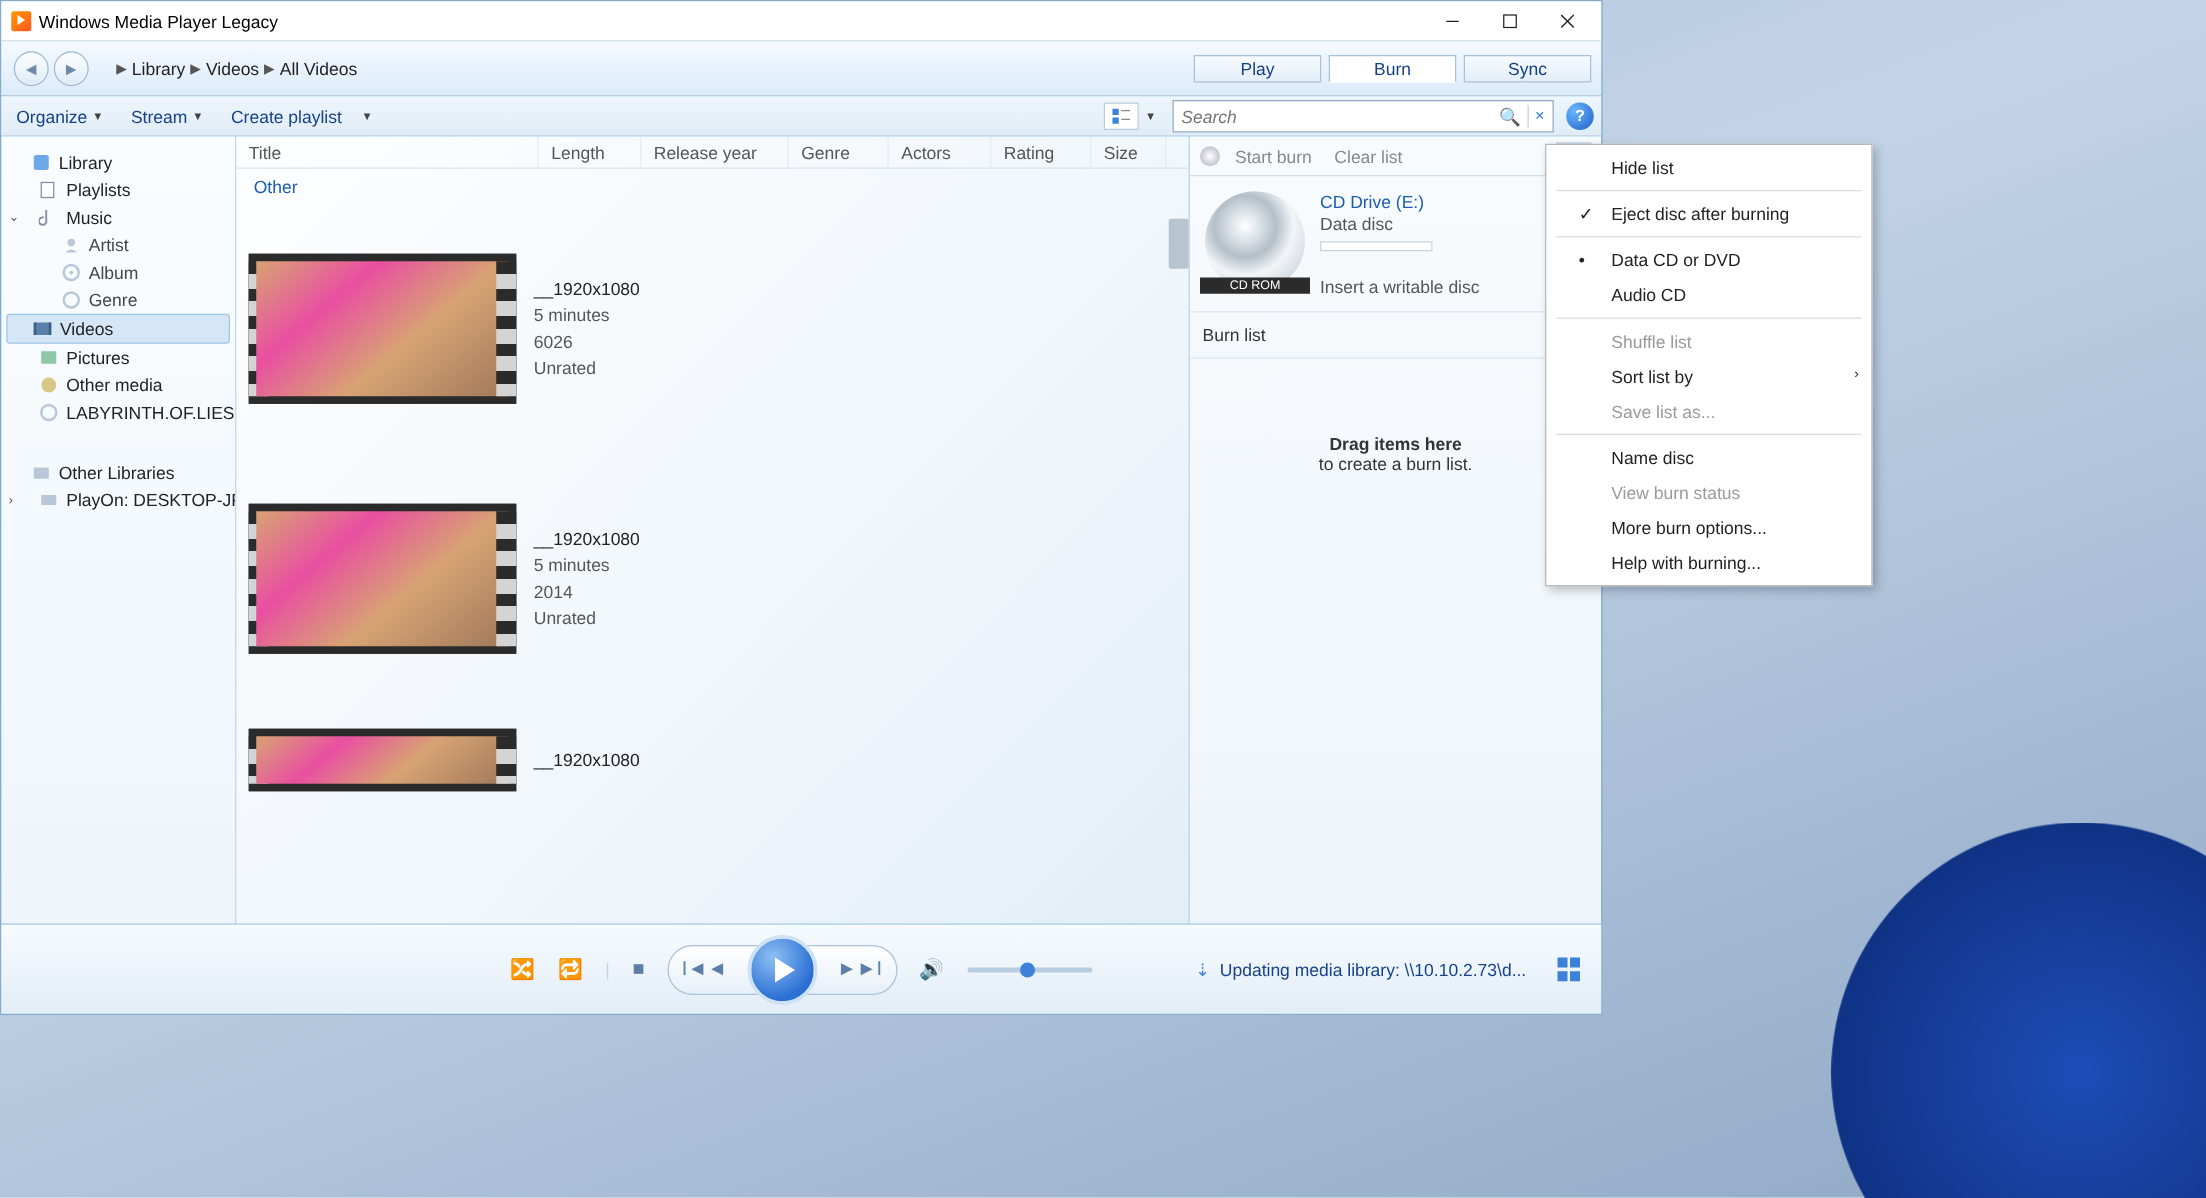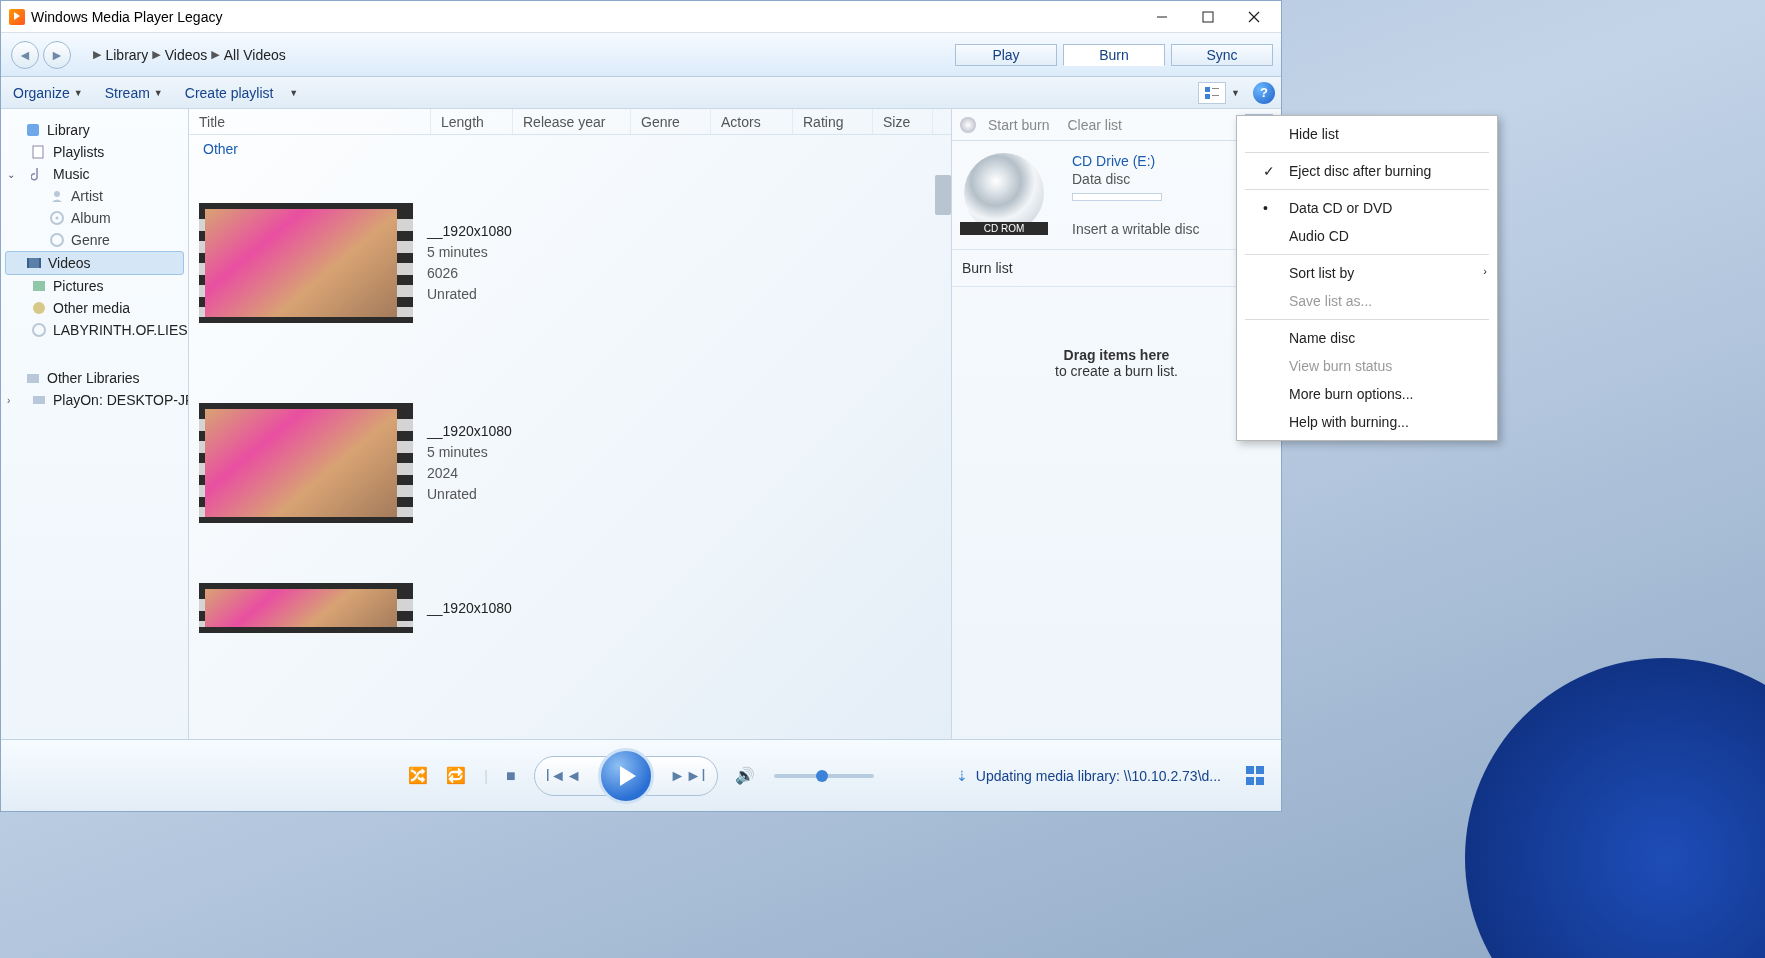--- a/index.html
+++ b/index.html
@@ -149,6 +149,12 @@
         </div>
       <span class="chev" style="font-size:9px;color:#444;padding:0 3px">▼</span>
     </div>
+    <div class="search-box">
+      <input placeholder="Search" style="">
+      <span style="color:#3b82d8">🔍</span>
+      <span style="width:1px;height:18px;background:#ccc;margin:0 5px"></span>
+      <span class="chev" style="font-size:10px;color:#3b7fd8">✕</span>
+    </div>
     <div class="help-icon">?</div>
   </div>
 

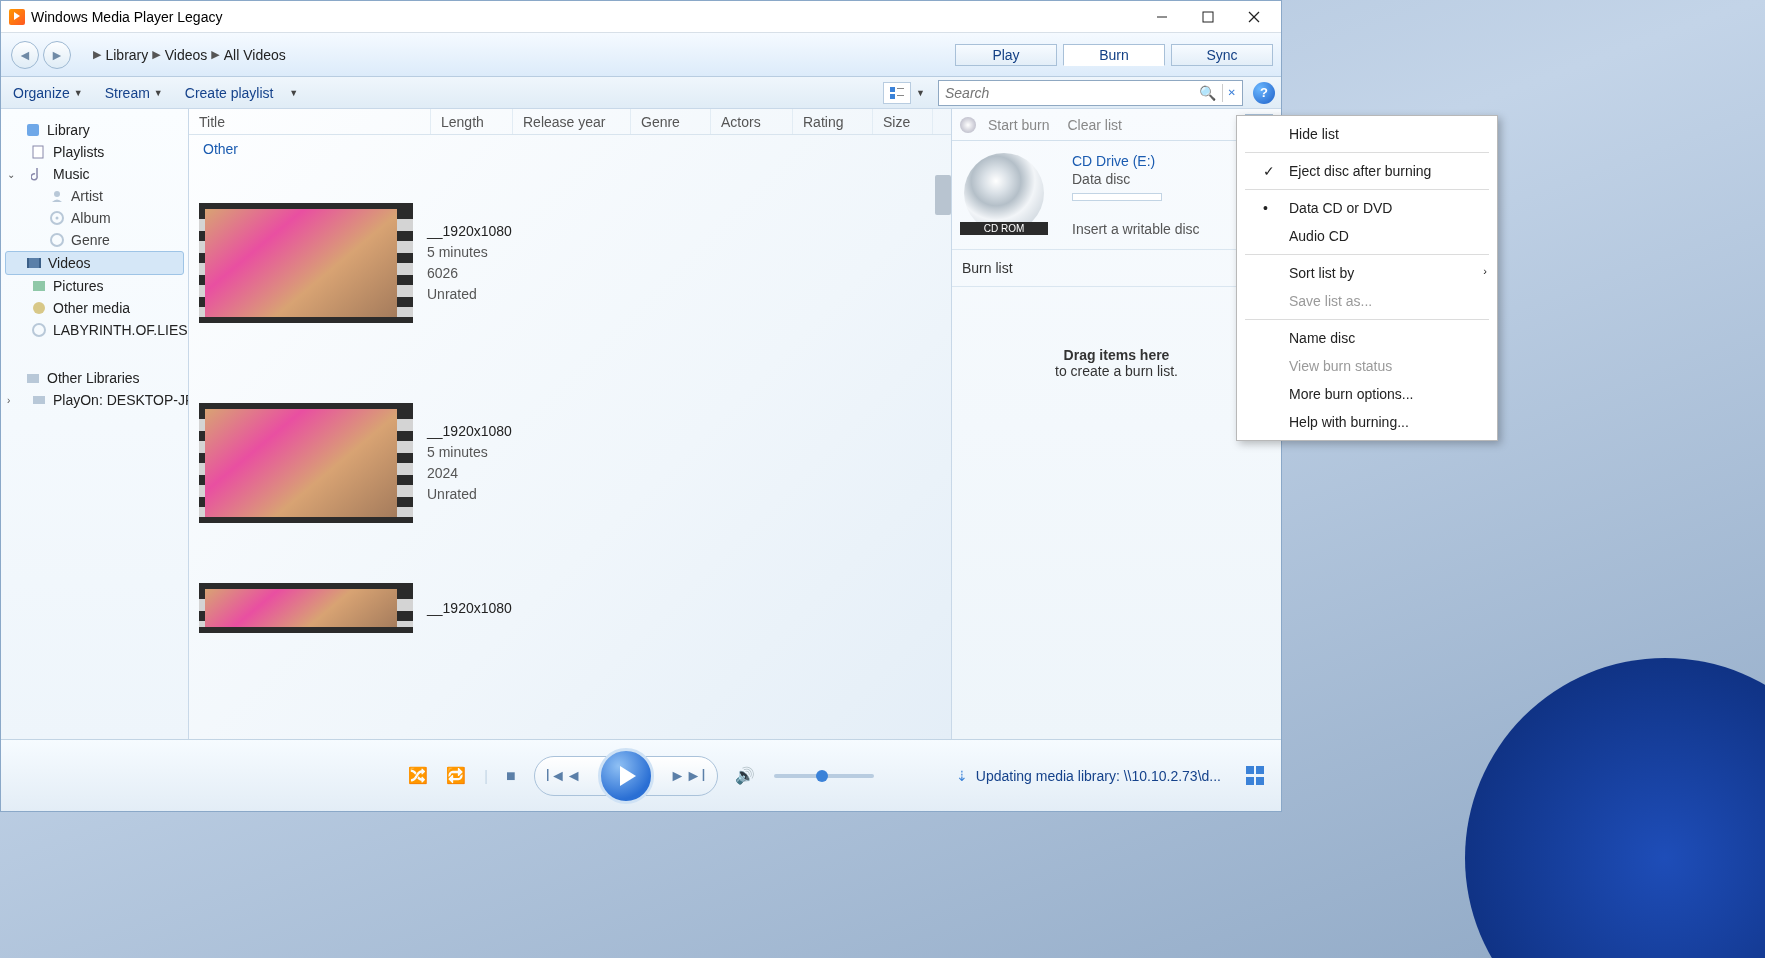--- a/index.html
+++ b/index.html
@@ -49,7 +49,7 @@
 .vid-title { color:#222; }
 .right-pane { width:330px; border-left:1px solid #c8d8e8; background:linear-gradient(to bottom,#f8fbfe,#eef5fa); display:flex; flex-direction:column; }
 .right-tools { height:32px; border-bottom:1px solid #d2e0ec; display:flex; align-items:center; padding:0 8px; gap:12px; color:#888; }
-.disc-info { display:flex; padding:12px; gap:28px; border-bottom:1px solid #dae6f0; }
+.disc-info { display:flex; padding:12px; gap:12px; border-bottom:1px solid #dae6f0; }
 .disc-img { width:80px; height:80px; border-radius:50%; background:radial-gradient(circle at 40% 35%,#fff 0%,#d9e0e6 18%,#b4bfc8 35%,#f2f5f8 55%,#d0d8df 80%); position:relative; }
 .disc-img::after { content:"CD ROM"; position:absolute; bottom:-2px; left:-4px; right:-4px; background:#2b2b2b; color:#fff; font-size:10px; text-align:center; padding:1px 0; }
 .burn-list-hdr { padding:10px; color:#333; border-bottom:1px solid #dae6f0; }

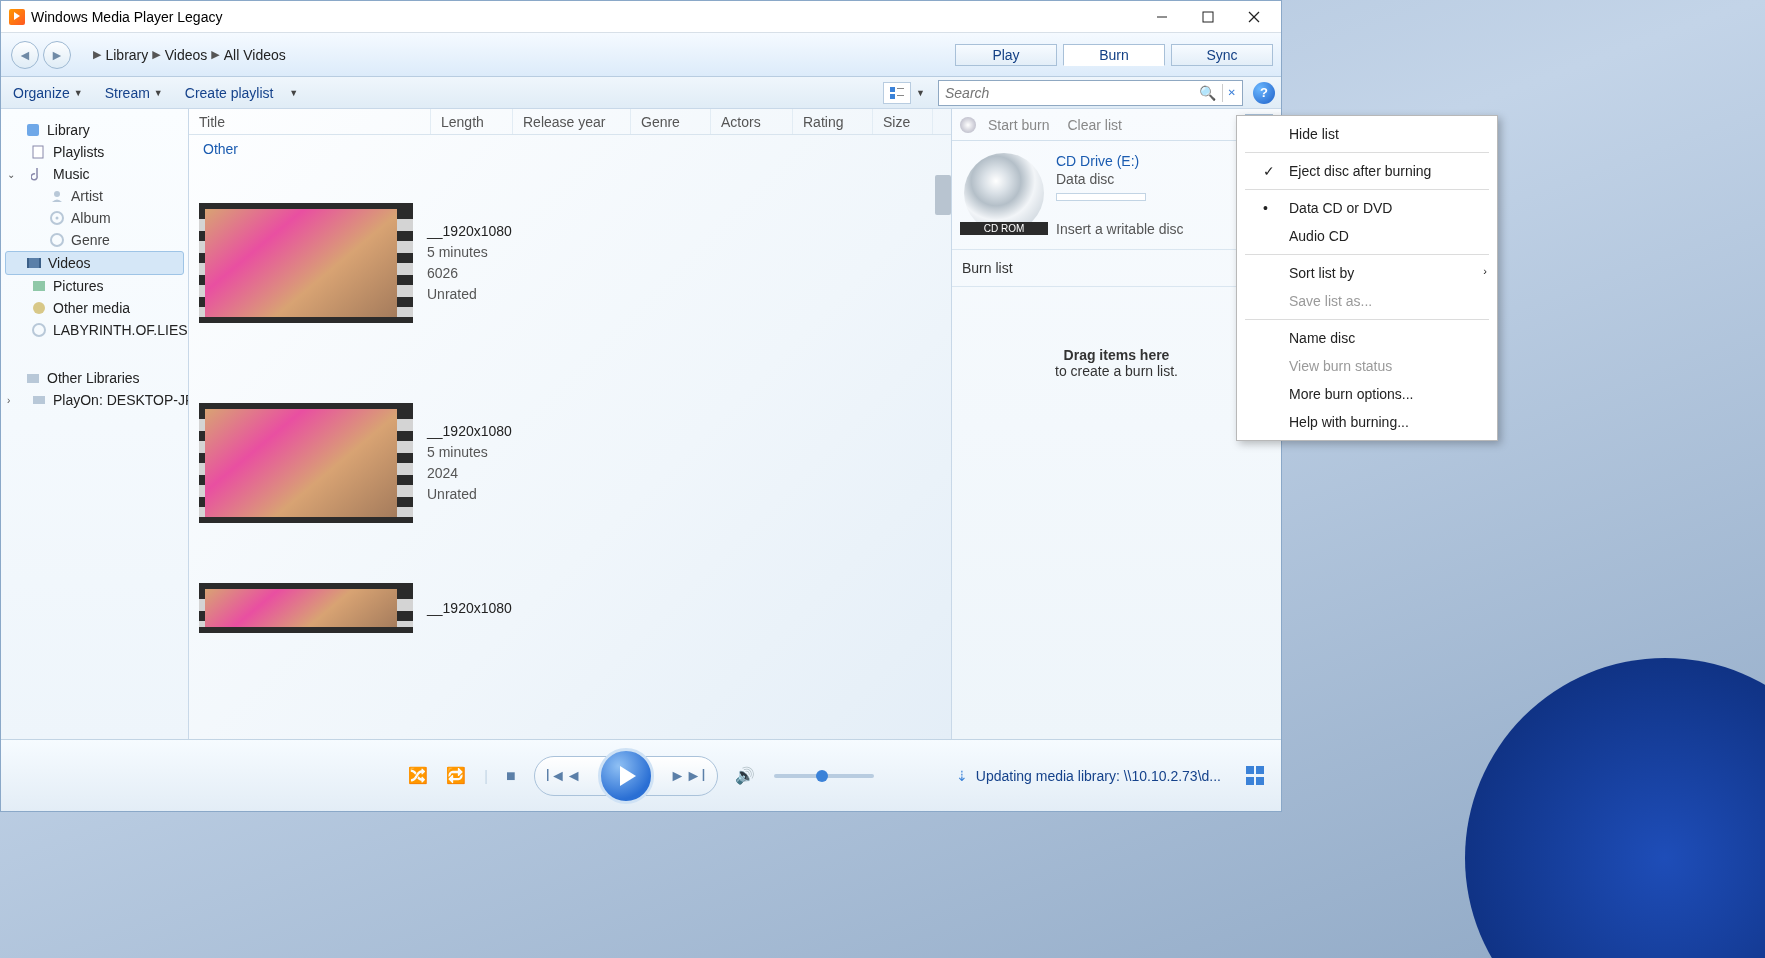--- a/index.html
+++ b/index.html
@@ -363,6 +363,7 @@
   <div class="menu-item"><span class="menu-check">•</span><span>Data CD or DVD</span></div>
   <div class="menu-item">Audio CD</div>
   <div class="menu-sep"></div>
+  <div class="menu-item disabled">Shuffle list</div>
   <div class="menu-item"><span>Sort list by</span><span class="menu-arrow">›</span></div>
   <div class="menu-item disabled">Save list as...</div>
   <div class="menu-sep"></div>

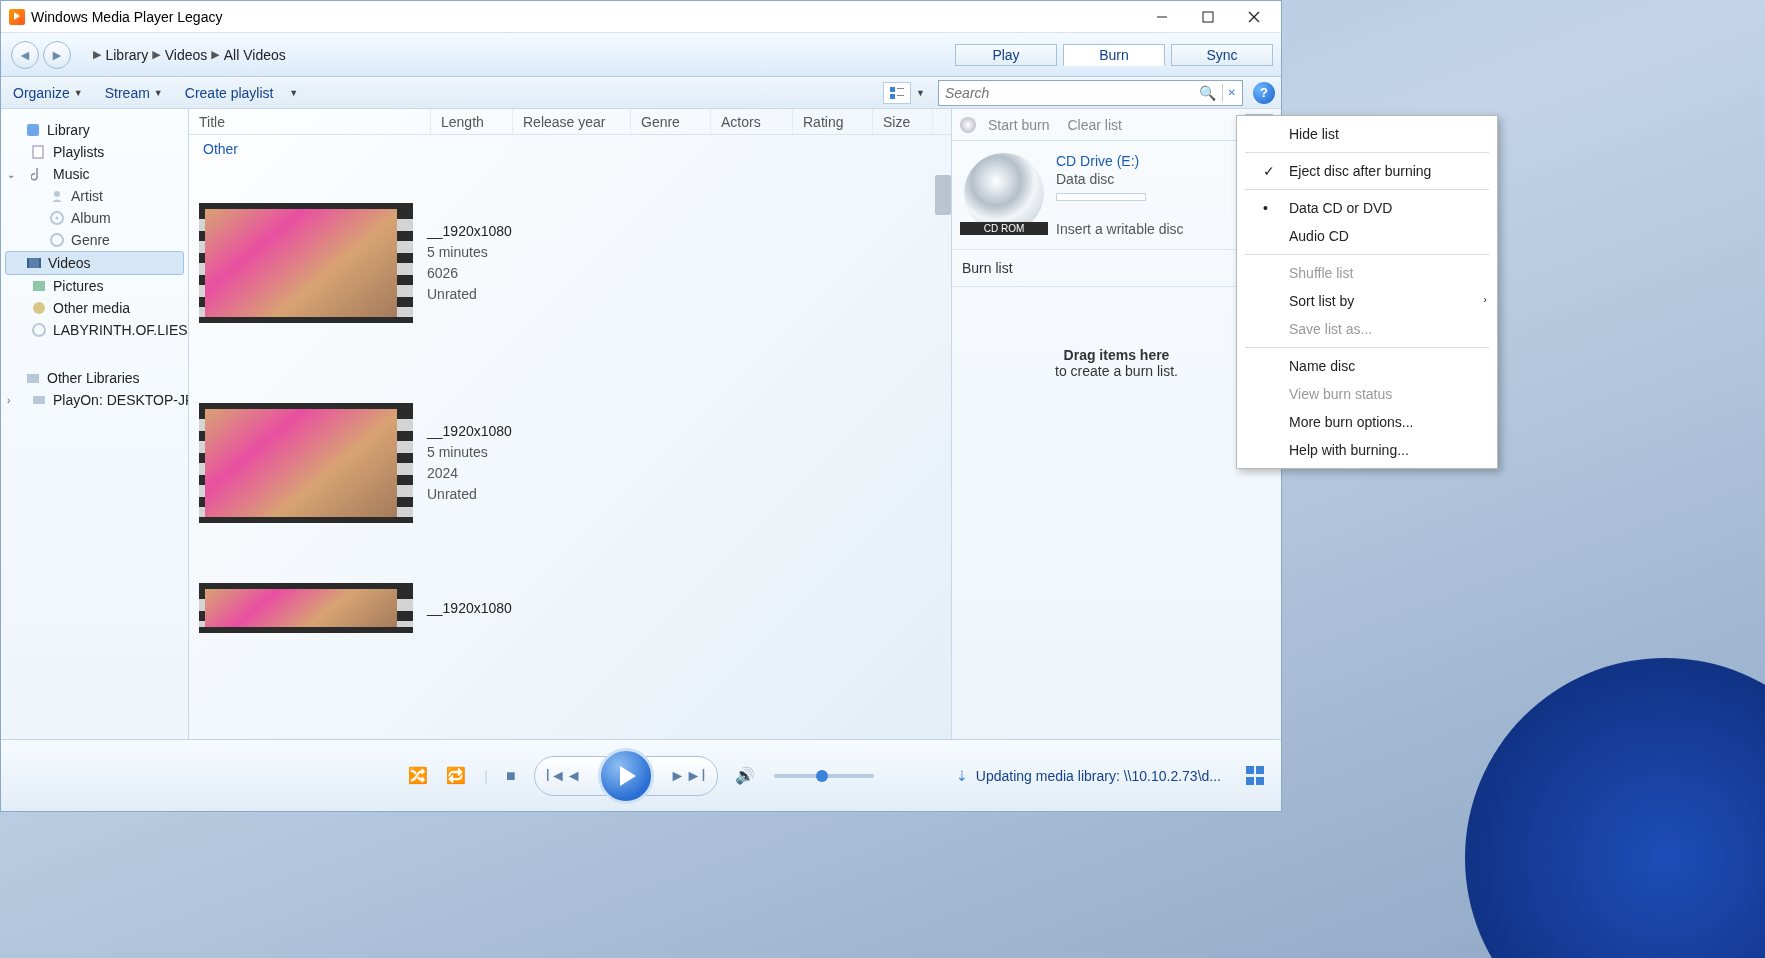--- a/index.html
+++ b/index.html
@@ -279,7 +279,7 @@
           <div class="vid-meta">
             <div class="vid-title">__1920x1080</div>
             <div>5 minutes</div>
-            <div>2024</div>
+            <div>2014</div>
             <div>Unrated</div>
           </div>
         </div>

